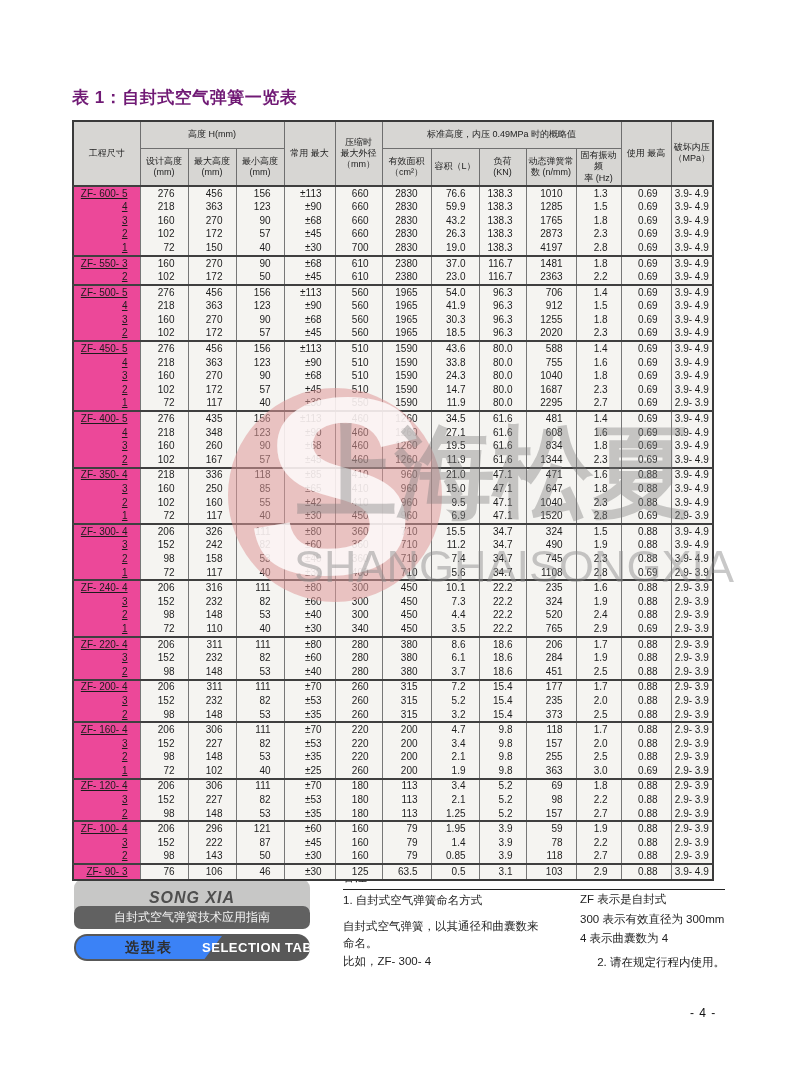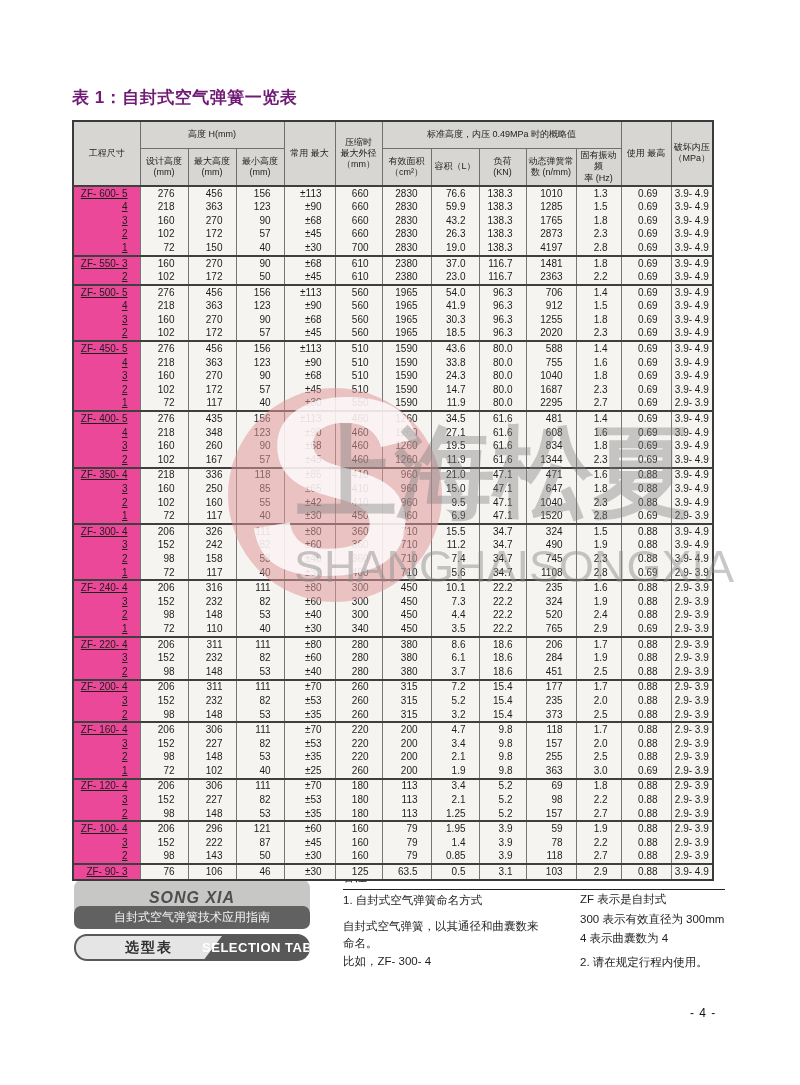--- a/index.html
+++ b/index.html
@@ -42,7 +42,7 @@
   .badge-guide{top:906px;height:23px;background:#616161;border-radius:7px;
     display:flex;align-items:center;justify-content:center;font-size:12px;color:#f4f4f4;}
   .badge-select{top:934px;height:27px;background:#585858;border-radius:13px;position:absolute;overflow:hidden;}
-  .badge-select .light{position:absolute;left:2px;top:2px;bottom:2px;width:146px;background:#e5e5e5;
+  .badge-select .light{position:absolute;left:2px;top:2px;bottom:2px;width:146px;background:#3b82f6;
     border-radius:11px 0 0 11px;clip-path:polygon(0 0,100% 0,88% 100%,0 100%);
     display:flex;align-items:center;justify-content:center;font-size:14px;font-weight:bold;color:#2e2e2e;letter-spacing:2px;}
   .badge-select .dark-label{position:absolute;left:152px;right:4px;top:0;bottom:0;

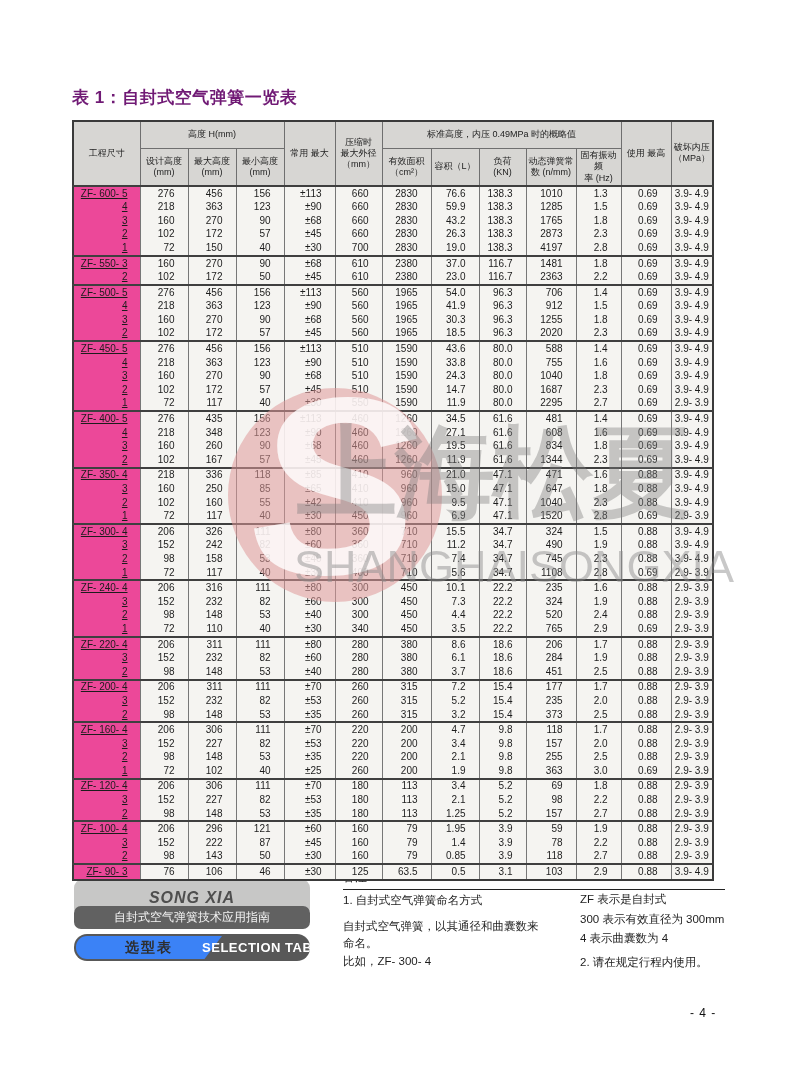--- a/index.html
+++ b/index.html
@@ -59,7 +59,7 @@
   .nt-left .l2{width:196px;line-height:1.45;word-break:break-all;}
   .nt-left .l3{margin-top:3px;}
   .nt-right div{margin-bottom:4px;line-height:1.35;}
-  .nt-right .r4{margin-top:8px;}
+  .nt-right .r4{margin-top:8px;text-align:right;}
 
   .page-number{position:absolute;left:690px;top:1006px;font-size:12px;color:#111;letter-spacing:1px;}
 </style>

